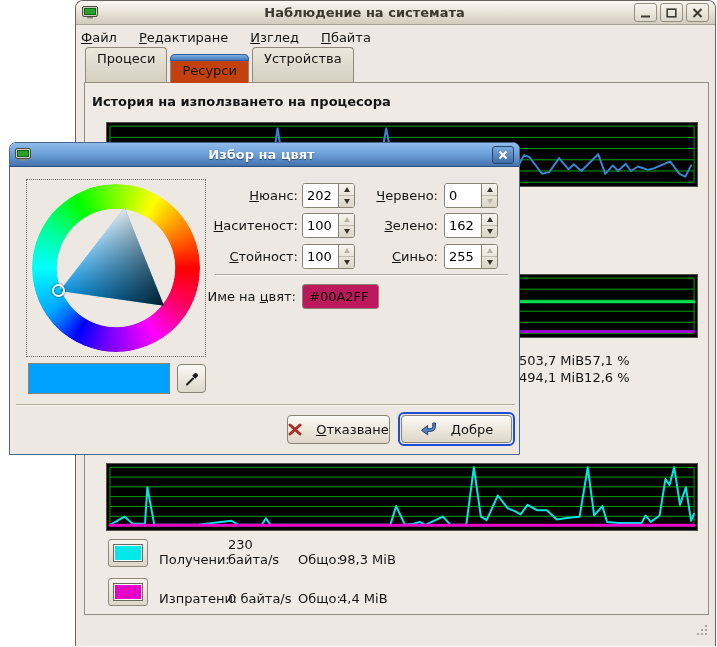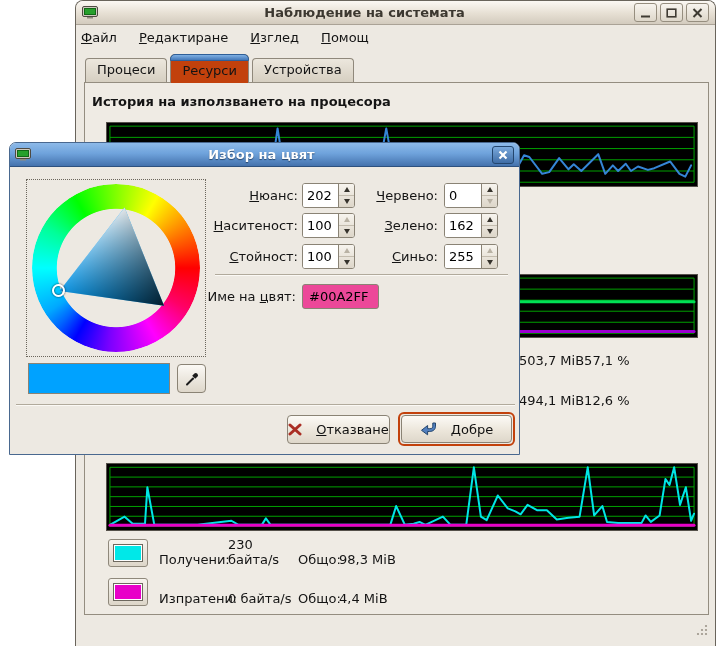--- a/index.html
+++ b/index.html
@@ -127,7 +127,7 @@
     <span class="menu-item"><u>Ф</u><span>айл</span></span>
     <span class="menu-item"><u>Р</u><span>едактиране</span></span>
     <span class="menu-item"><u>И</u><span>зглед</span></span>
-    <span class="menu-item"><u>П</u><span>омощ</span></span>
+    <span class="menu-item"><u>П</u><span>байта</span></span>
   </div>
 
   <div class="tabbar">

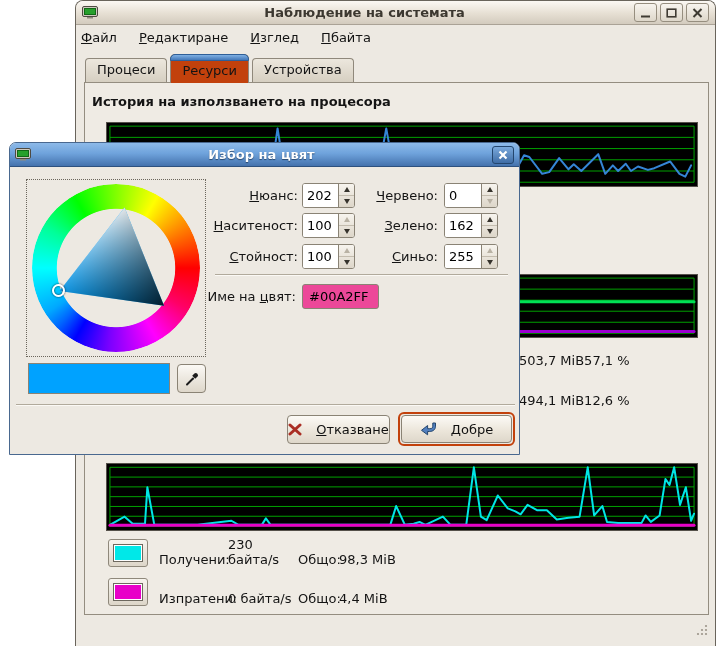--- a/index.html
+++ b/index.html
@@ -19,7 +19,7 @@
   .menubar{position:absolute;left:0;top:25px;right:0;height:27px;display:flex;align-items:flex-start;padding-left:5px}
   .menu-item{padding:4px 10px 4px 0;margin-right:12px;cursor:default}
   .tabbar{position:absolute;left:9px;top:53px;height:29px;display:flex;align-items:flex-end}
-  .tab{height:25px;padding:3px 11px 0;background:linear-gradient(#ece7dd,#d5cec0);
+  .tab{height:36px;padding:3px 11px 0;background:linear-gradient(#ece7dd,#d5cec0);
     border:1px solid #8f887b;border-bottom:none;border-radius:4px 4px 0 0;margin-right:3px}
   .tab.active{position:relative;height:29px;background:#c2410c;z-index:3;padding-top:8px;
     border-radius:5px 5px 0 0}

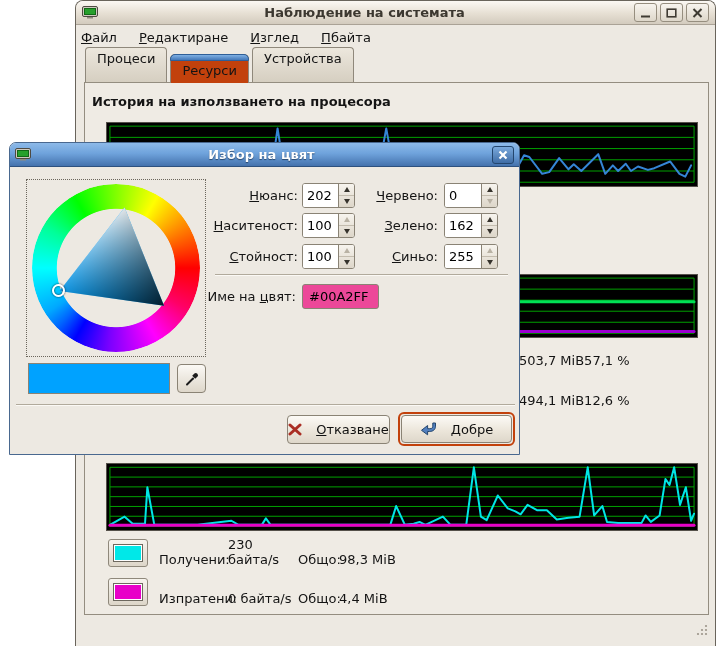--- a/index.html
+++ b/index.html
@@ -75,7 +75,7 @@
   .sb.disabled .tri-up{border-bottom-color:#b9b2a4}
   .sb.disabled .tri-down{border-top-color:#b9b2a4}
   .sep{position:absolute;height:2px;border-top:1px solid #b1aa9c;border-bottom:1px solid #fbf9f5}
-  .entry{position:absolute;height:25px;border:1px solid #8a8375;border-radius:3px;background:#ec4899;
+  .entry{position:absolute;height:25px;border:1px solid #8a8375;border-radius:3px;background:#be185d;
     padding:2px 6px;font:13px "DejaVu Sans","Liberation Sans",sans-serif;outline:none}
   .preview{position:absolute;left:18px;top:220px;width:142px;height:31px;border:1px solid #8a8375}
   .tool-btn{position:absolute;border:1px solid #8a8375;border-radius:4px;

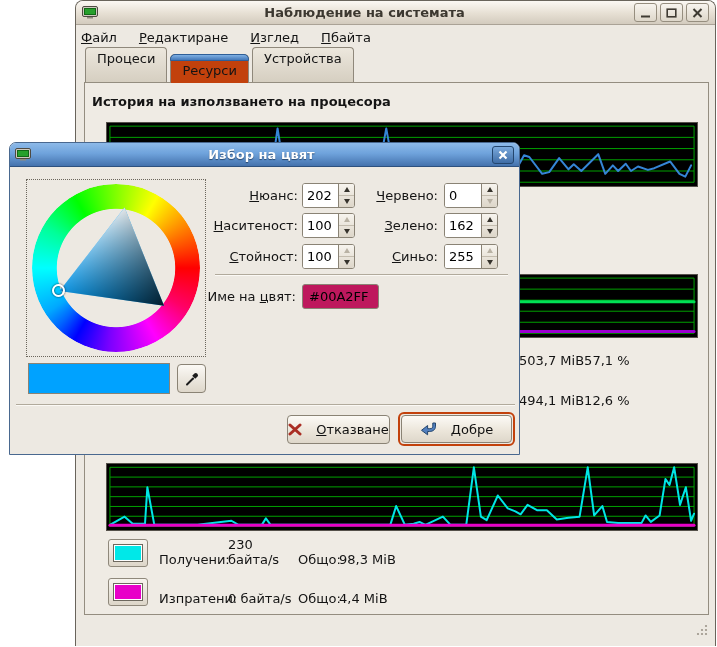--- a/index.html
+++ b/index.html
@@ -172,7 +172,7 @@
     <span>503,7 MiB</span>
     <span>57,1 %</span>
   </div>
-  <div class="mem-row" style="top:392px">
+  <div class="mem-row" style="top:369px">
     <span>494,1 MiB</span>
     <span>12,6 %</span>
   </div>

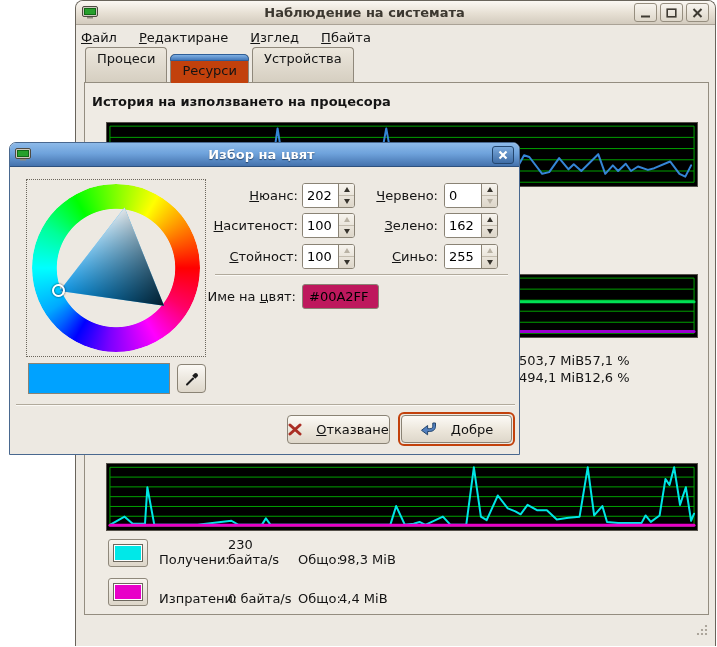--- a/index.html
+++ b/index.html
@@ -83,7 +83,7 @@
   .gbtn{position:absolute;display:flex;align-items:center;justify-content:center;gap:14px;
     background:linear-gradient(#fcfaf6,#ece6db 55%,#ded7ca);border:1px solid #8a8375;border-radius:4px;color:#111;
     font:13px "DejaVu Sans","Liberation Sans",sans-serif}
-  .ok-wrap{position:absolute;left:388px;top:269px;width:117px;height:34px;border:2px solid #c2410c;border-radius:6px}
+  .ok-wrap{position:absolute;left:388px;top:269px;width:117px;height:34px;border:2px solid #1d4ed8;border-radius:6px}
   .ok-wrap .gbtn{position:absolute;inset:1px}
 </style>
 </head>

